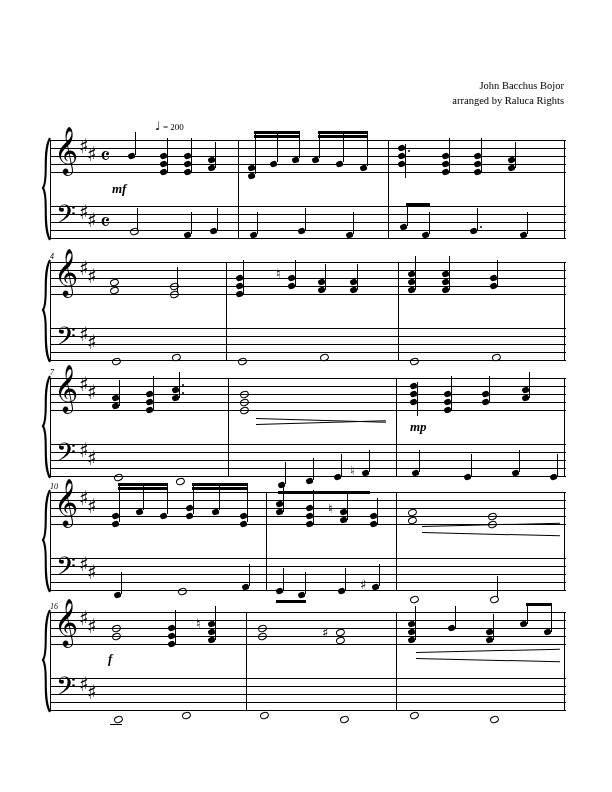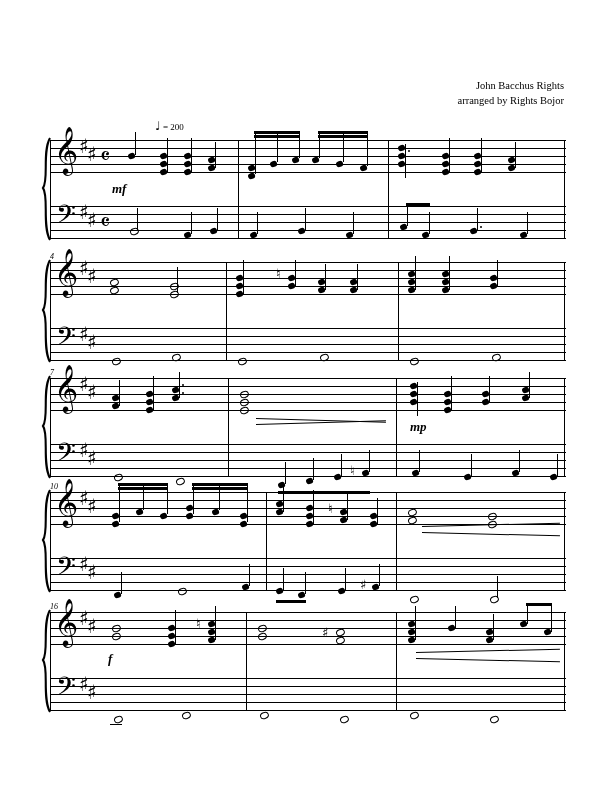--- a/index.html
+++ b/index.html
@@ -198,7 +198,7 @@
 
 
   <div class="credits">
-    <div>John Bacchus Rights</div>
+    <div>John Bacchus Bojor</div>
     <div>arranged by Rights Bojor</div>
   </div>
 

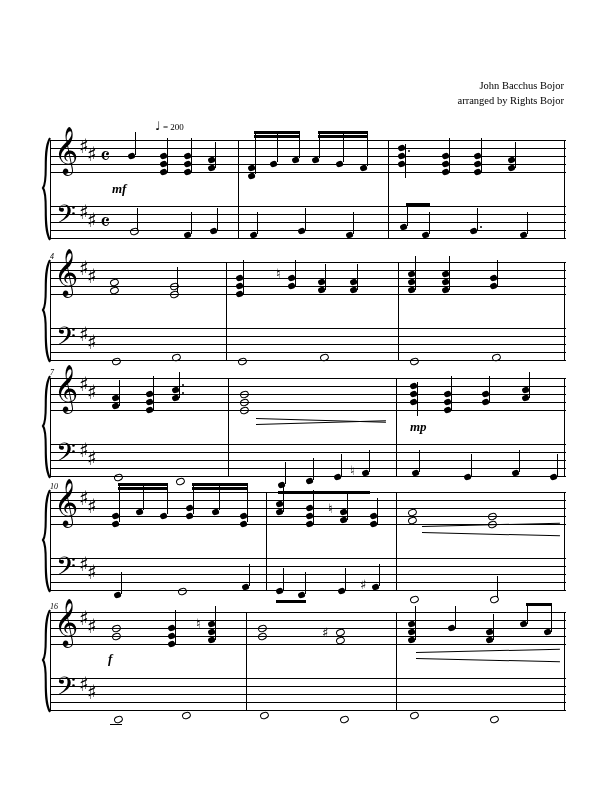--- a/index.html
+++ b/index.html
@@ -199,7 +199,7 @@
 
   <div class="credits">
     <div>John Bacchus Bojor</div>
-    <div>arranged by Rights Bojor</div>
+    <div>arranged by Raluca Rights</div>
   </div>
 
   <div class="system" style="top:140px;">

